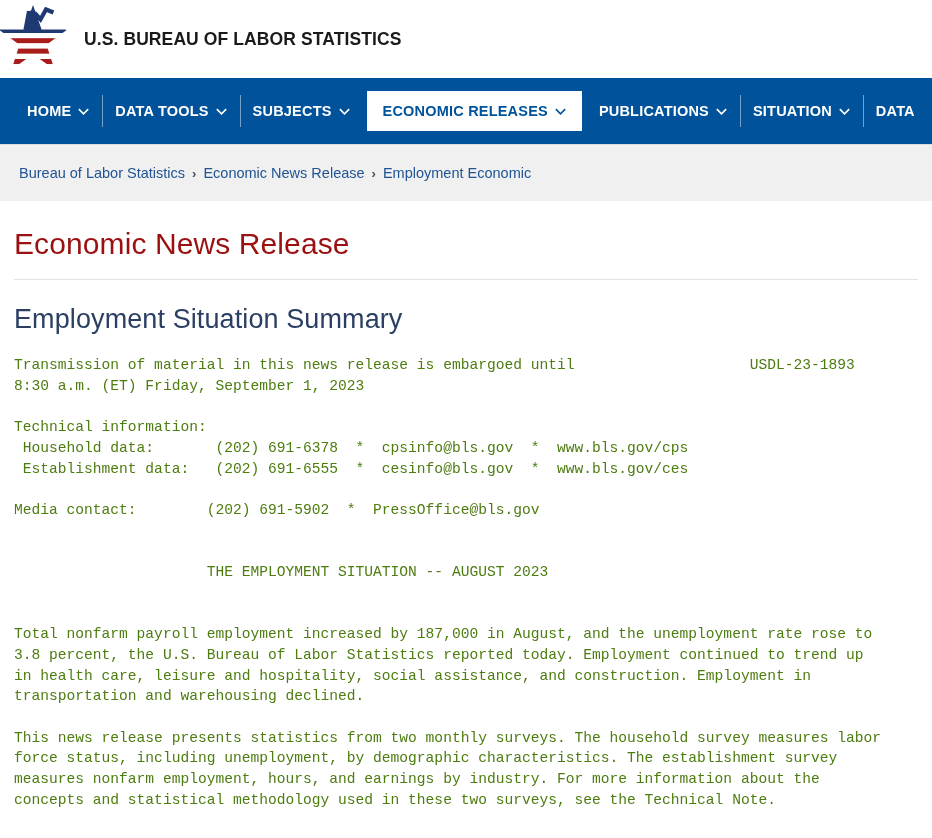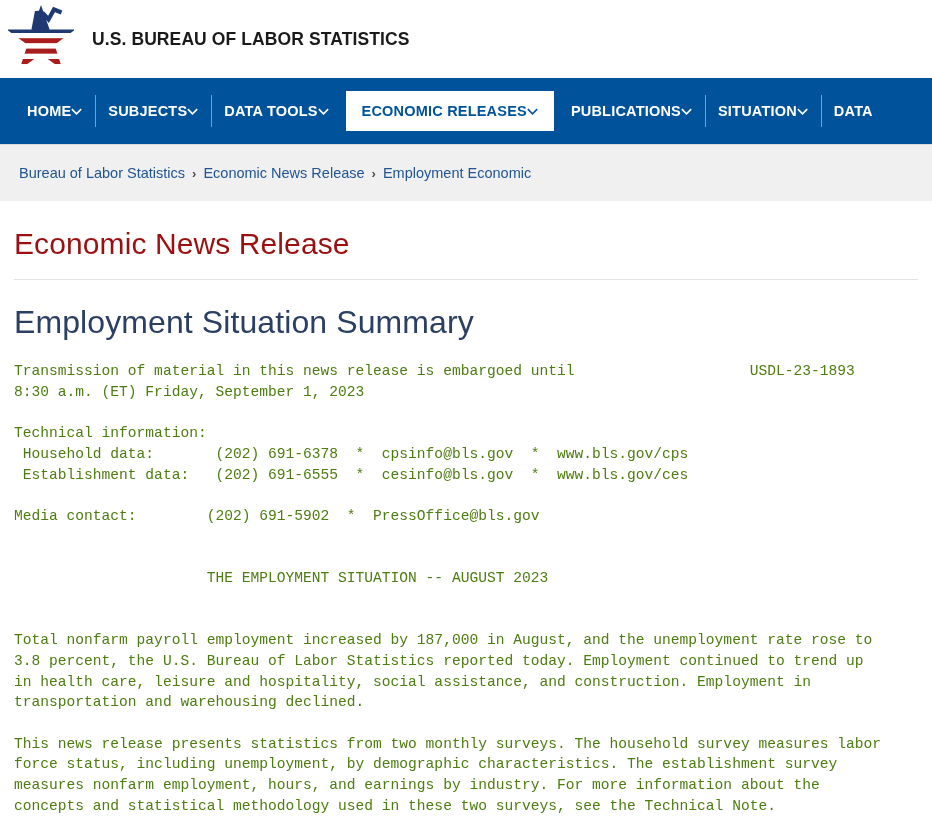--- a/index.html
+++ b/index.html
@@ -22,7 +22,6 @@
     background: #ffffff;
     display: flex;
     align-items: center;
-    padding-left: 8px;
     box-sizing: border-box;
   }
   .logo-mark {

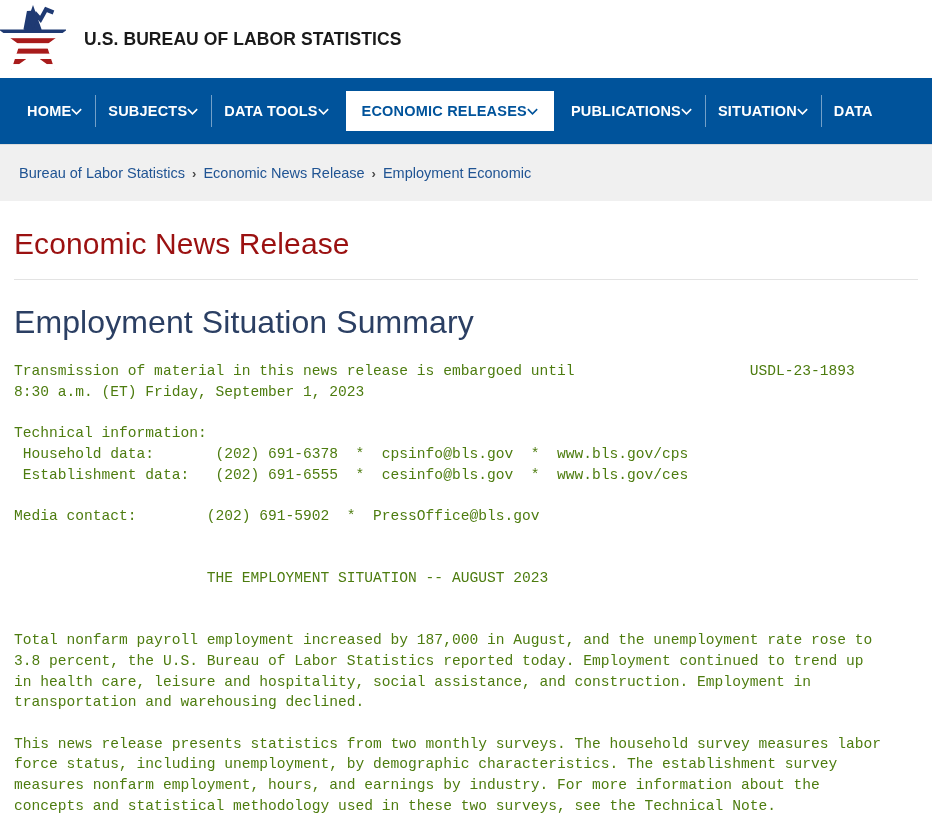--- a/index.html
+++ b/index.html
@@ -52,6 +52,7 @@
     position: relative;
     display: flex;
     align-items: center;
+    gap: 7px;
     height: 40px;
     padding: 0 13px;
     color: #ffffff;

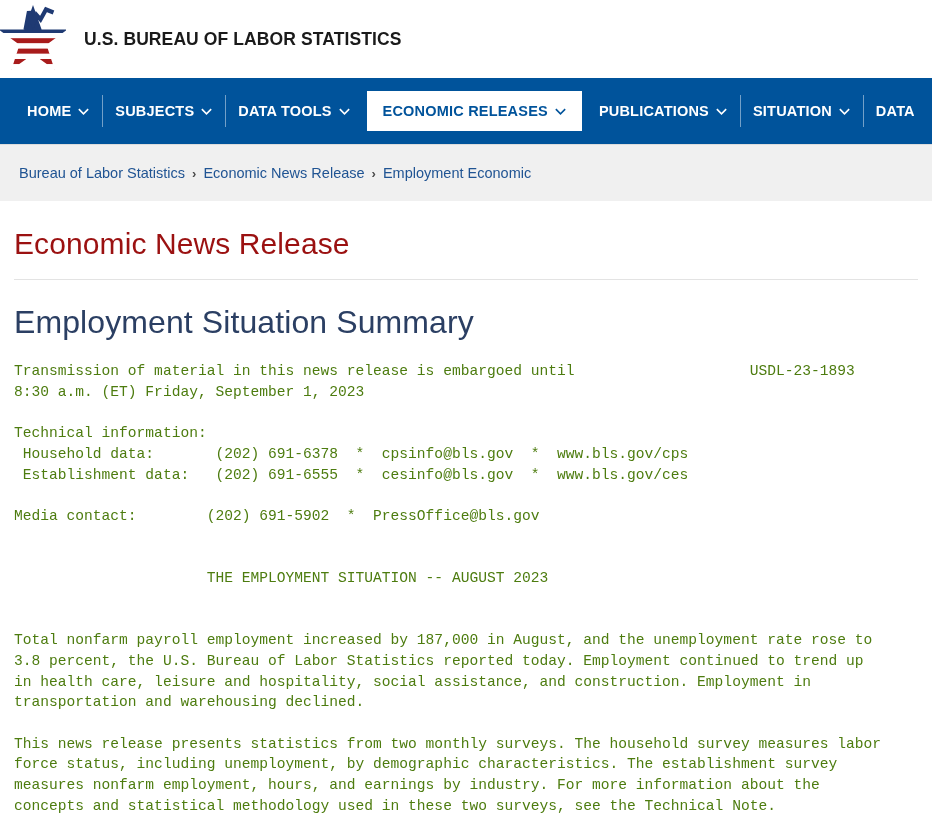--- a/index.html
+++ b/index.html
@@ -184,15 +184,15 @@
     </span>
   </div>
   <div class="nav-item">
+    <span>DATA TOOLS</span>
+    <span class="caret">
+      <svg viewBox="0 0 12 12" width="11" height="11">
+          <path d="M1.5 4 L6 8.6 L10.5 4" fill="none" stroke="currentColor" stroke-width="1.7" stroke-linecap="square"></path>
+        </svg>
+    </span>
+  </div>
+  <div class="nav-item">
     <span>SUBJECTS</span>
-    <span class="caret">
-      <svg viewBox="0 0 12 12" width="11" height="11">
-          <path d="M1.5 4 L6 8.6 L10.5 4" fill="none" stroke="currentColor" stroke-width="1.7" stroke-linecap="square"></path>
-        </svg>
-    </span>
-  </div>
-  <div class="nav-item">
-    <span>DATA TOOLS</span>
     <span class="caret">
       <svg viewBox="0 0 12 12" width="11" height="11">
           <path d="M1.5 4 L6 8.6 L10.5 4" fill="none" stroke="currentColor" stroke-width="1.7" stroke-linecap="square"></path>

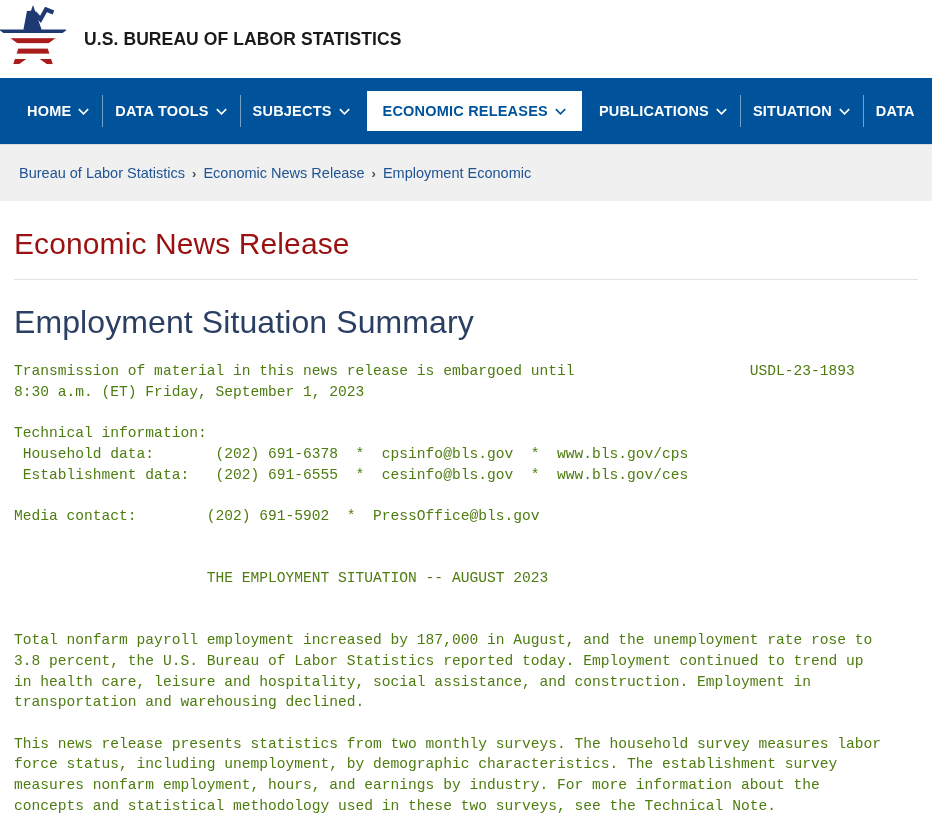--- a/index.html
+++ b/index.html
@@ -125,7 +125,7 @@
     letter-spacing: 0.1px;
   }
   .release-title {
-    font-size: 32px;
+    font-size: 27px;
     font-weight: normal;
     color: #2b3f63;
     margin: 24px 0 20px 0;

